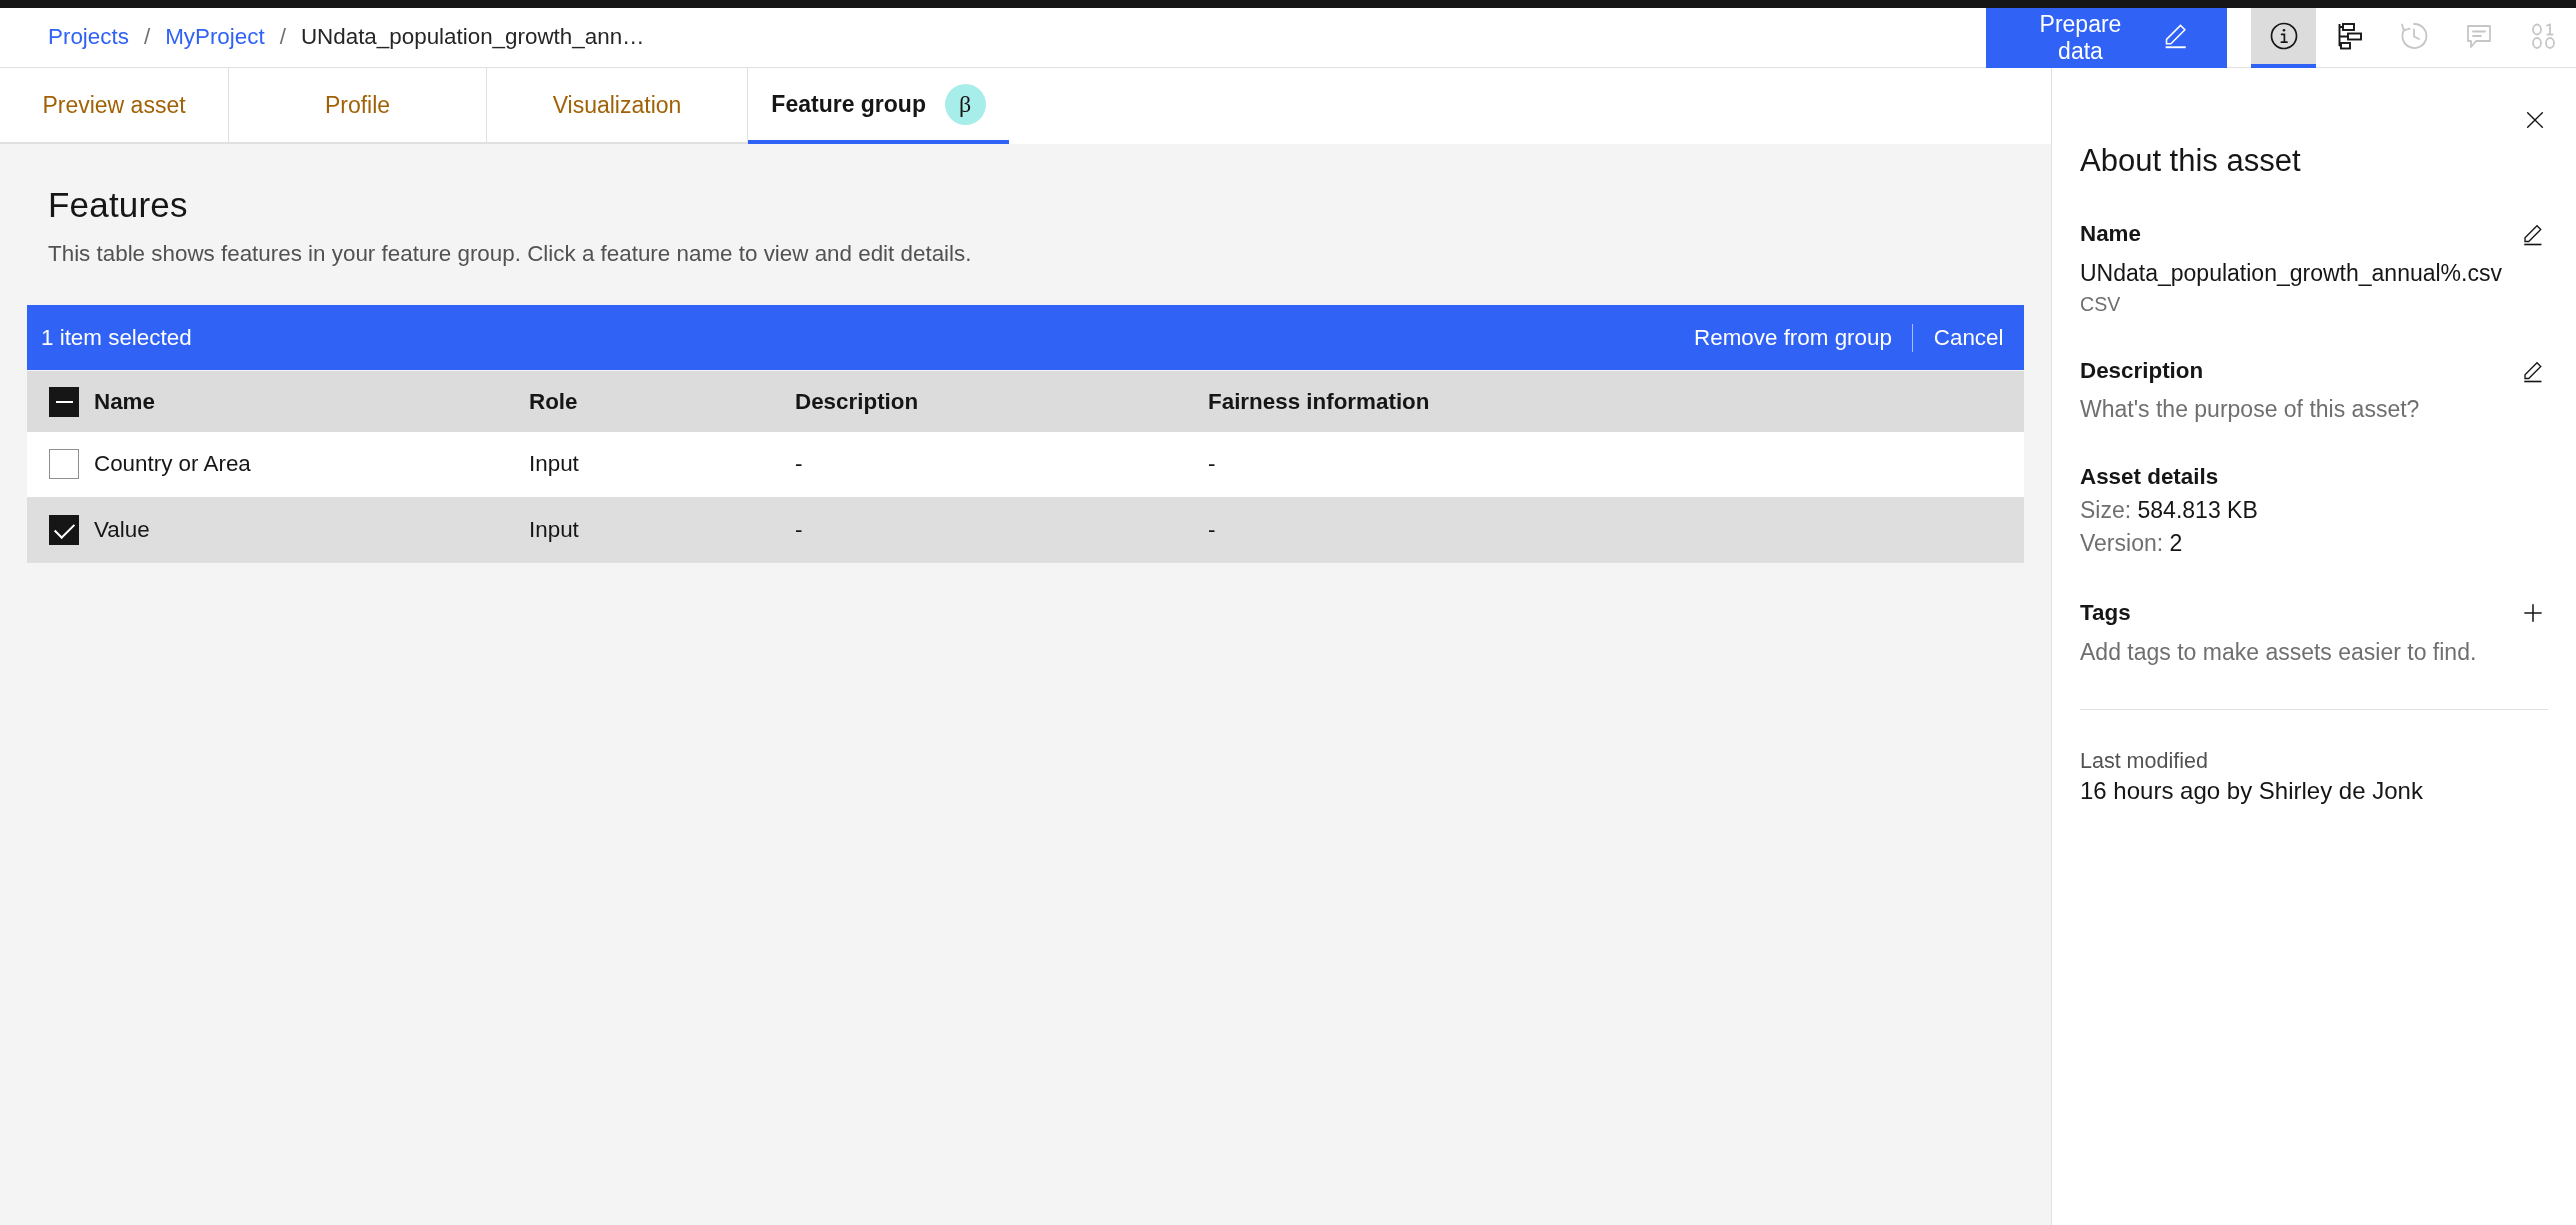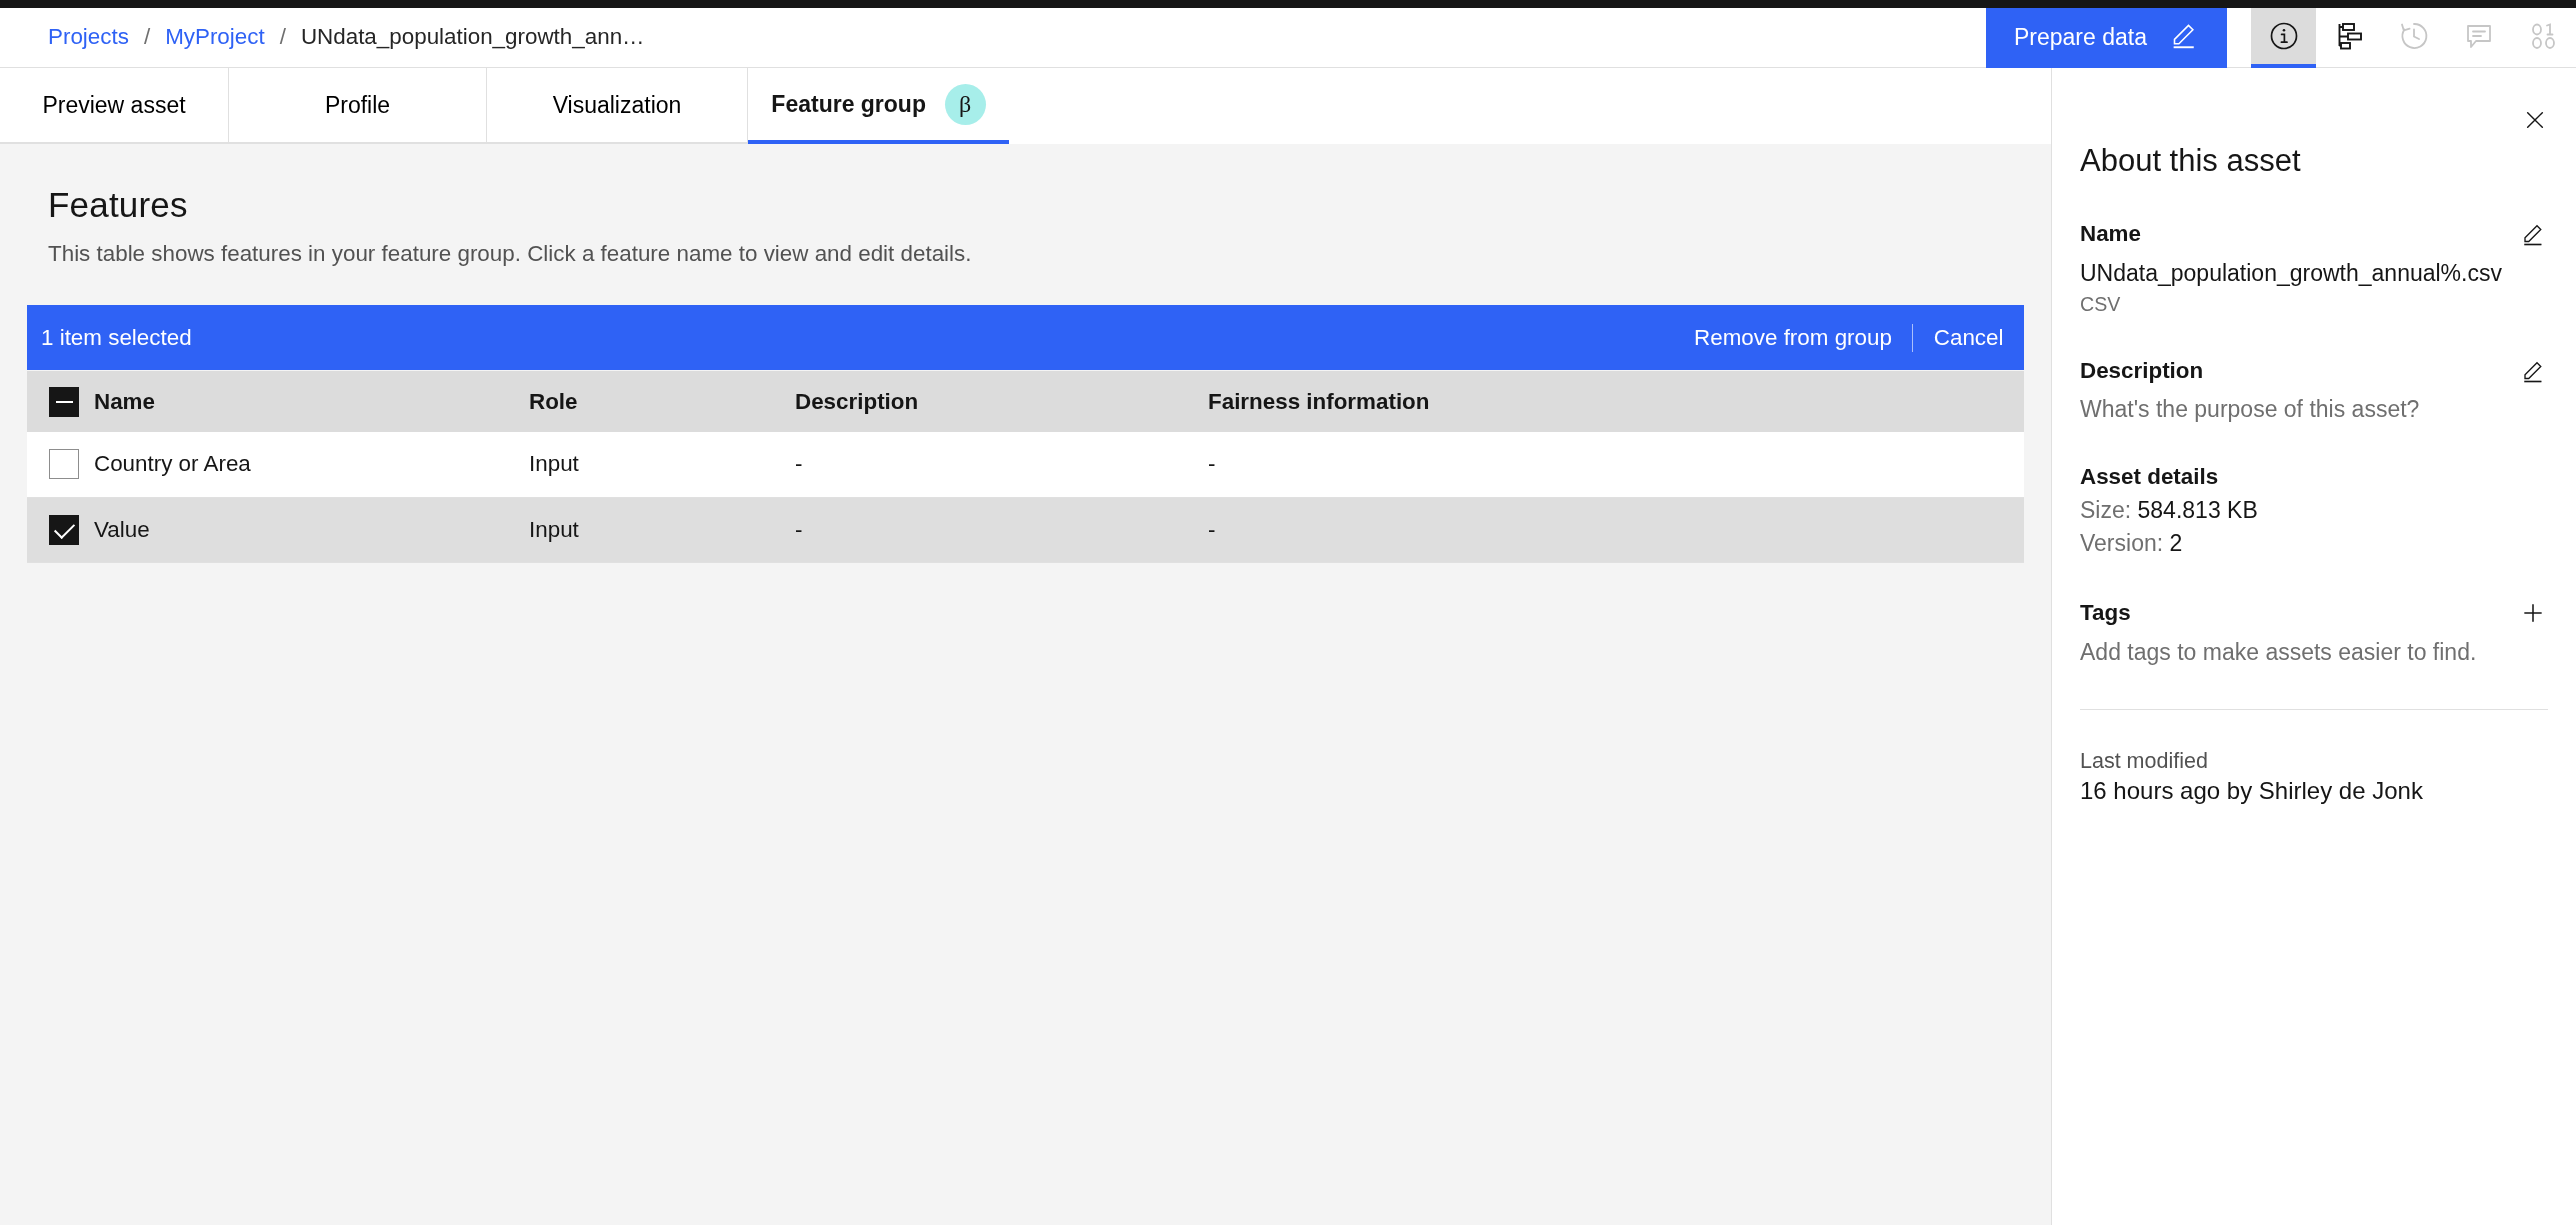--- a/index.html
+++ b/index.html
@@ -82,7 +82,7 @@
     font-family: "Liberation Sans", sans-serif;
     cursor: pointer;
     flex-shrink: 0;
-    padding: 0 22px;
+    padding: 0 36px;
   }
 
   .header-icons {

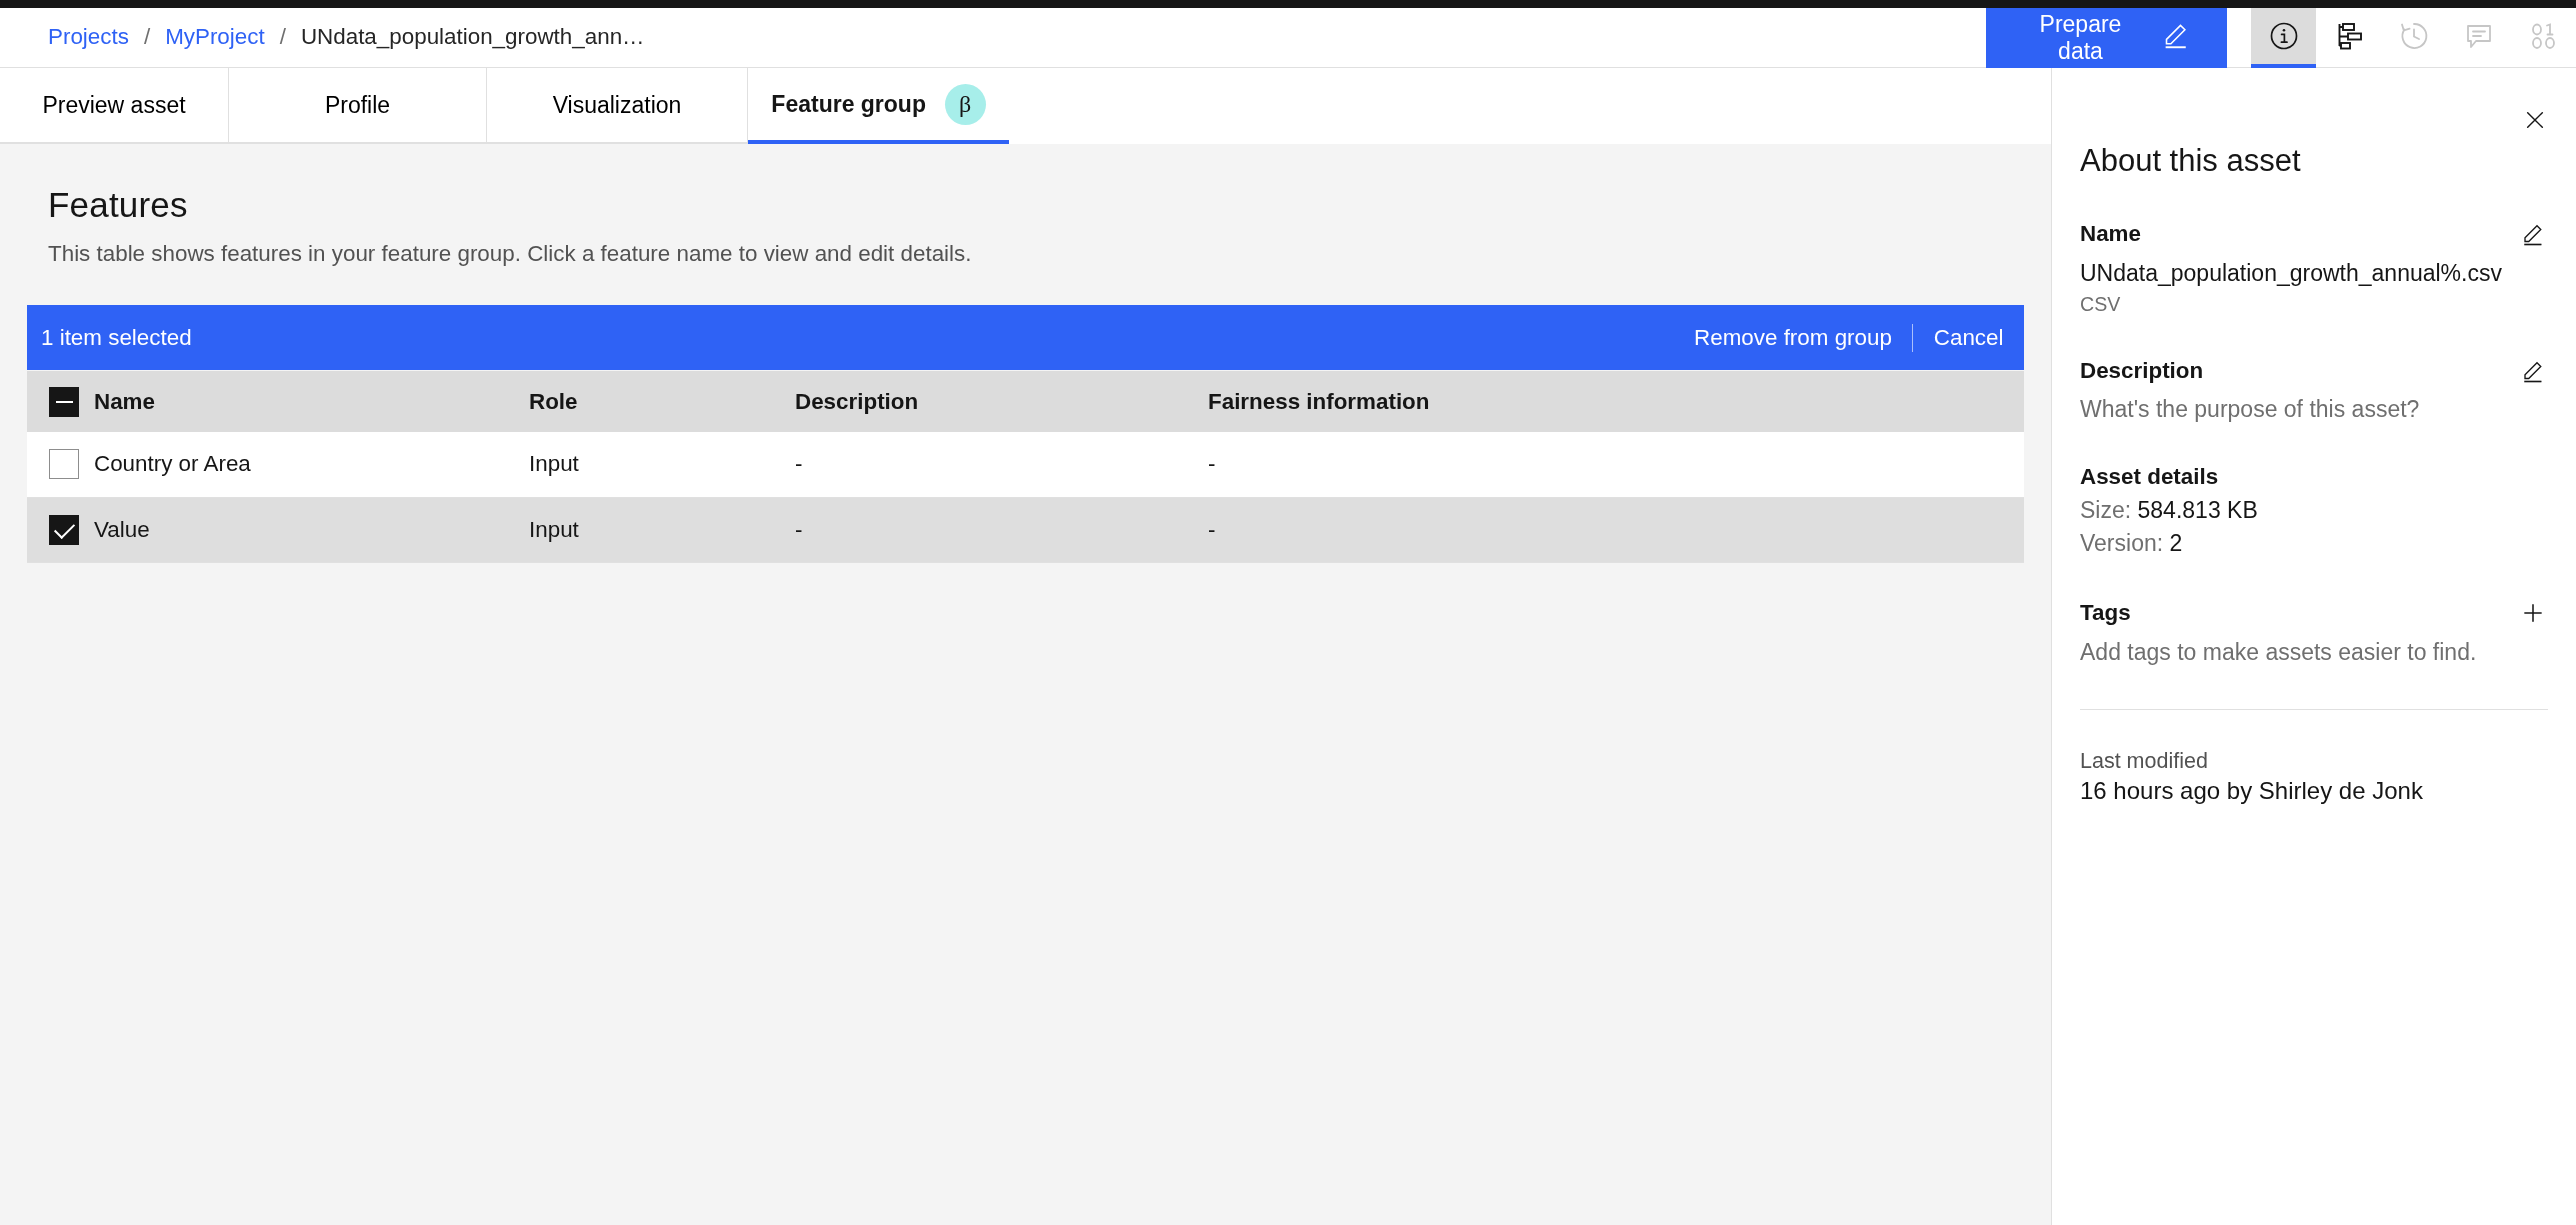--- a/index.html
+++ b/index.html
@@ -132,7 +132,7 @@
     justify-content: center;
     gap: 18.7px;
     font-size: 23px;
-    color: #000000;
+    color: #a16207;
     cursor: pointer;
     border-bottom: 2.8px solid #e0e0e0;
     border-right: 0.9px solid #e0e0e0;

